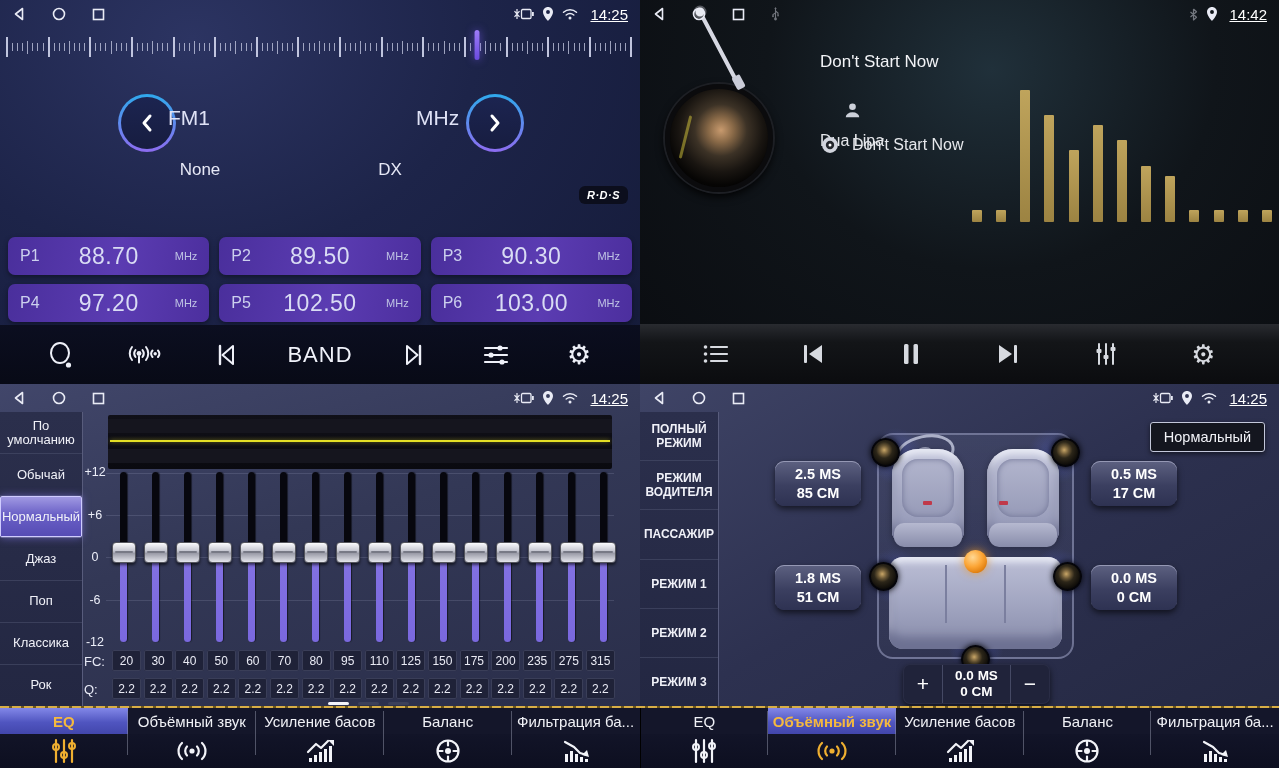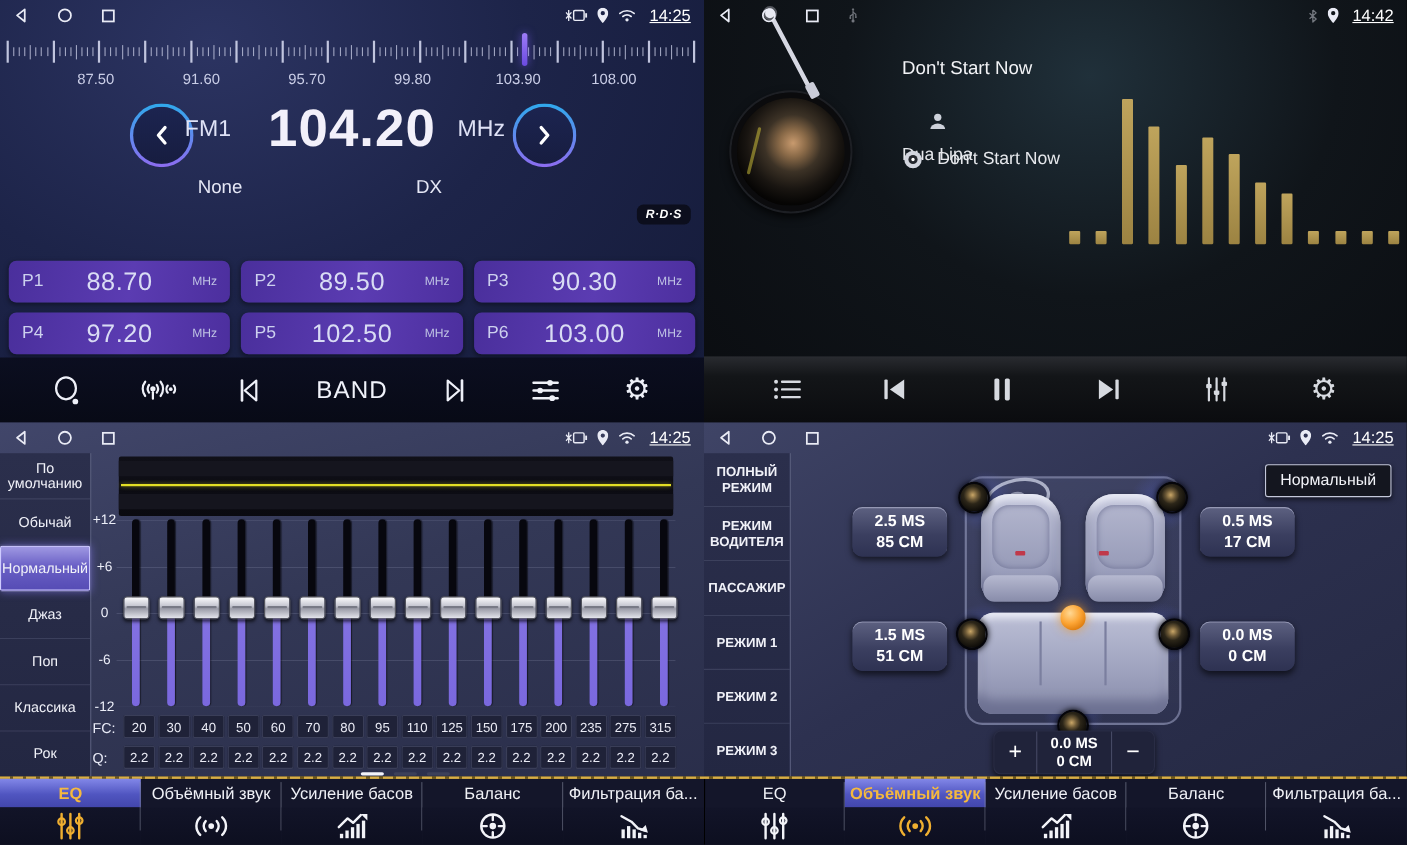--- a/index.html
+++ b/index.html
@@ -304,14 +304,6 @@
           <i></i>
           <i class="tall"></i>
         </div>
-      <div class="scale-labels">
-        <span>87.50</span>
-          <span>91.60</span>
-        <span>95.70</span>
-          <span>99.80</span>
-        <span>103.90</span>
-          <span>108.00</span>
-      </div>
       <div id="freq-indicator" style="left: 74.6%;"></div>
     </div>
 

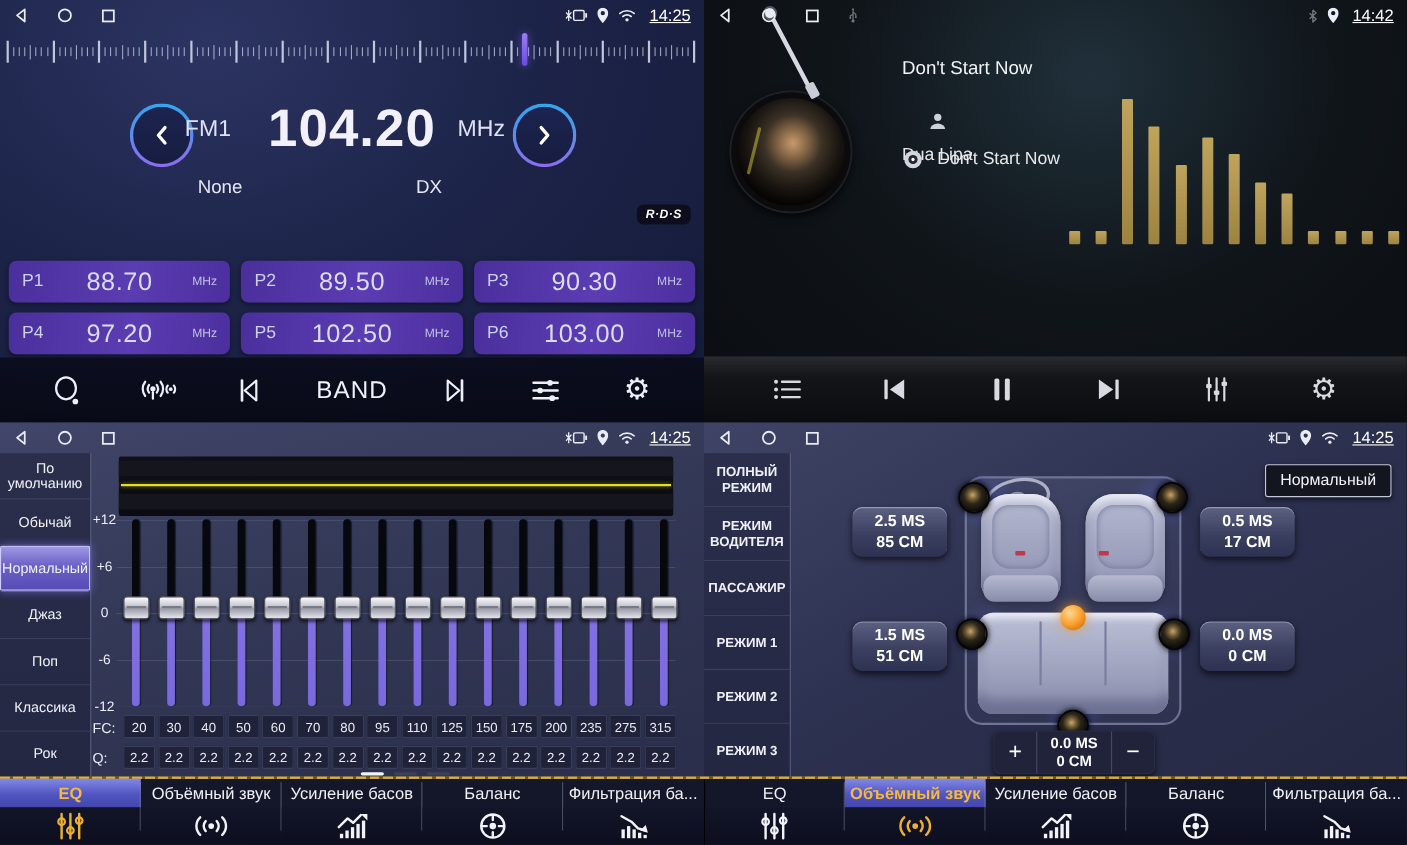--- a/index.html
+++ b/index.html
@@ -313,7 +313,6 @@
         </svg>
     </div>
     <div id="band-lbl">FM1</div>
-    <div id="freq-big">104.20</div>
     <div id="unit-lbl">MHz</div>
     <div class="chev-btn" style="left:466px;top:94px;">
       <svg width="16" height="20" viewBox="0 0 16 20">

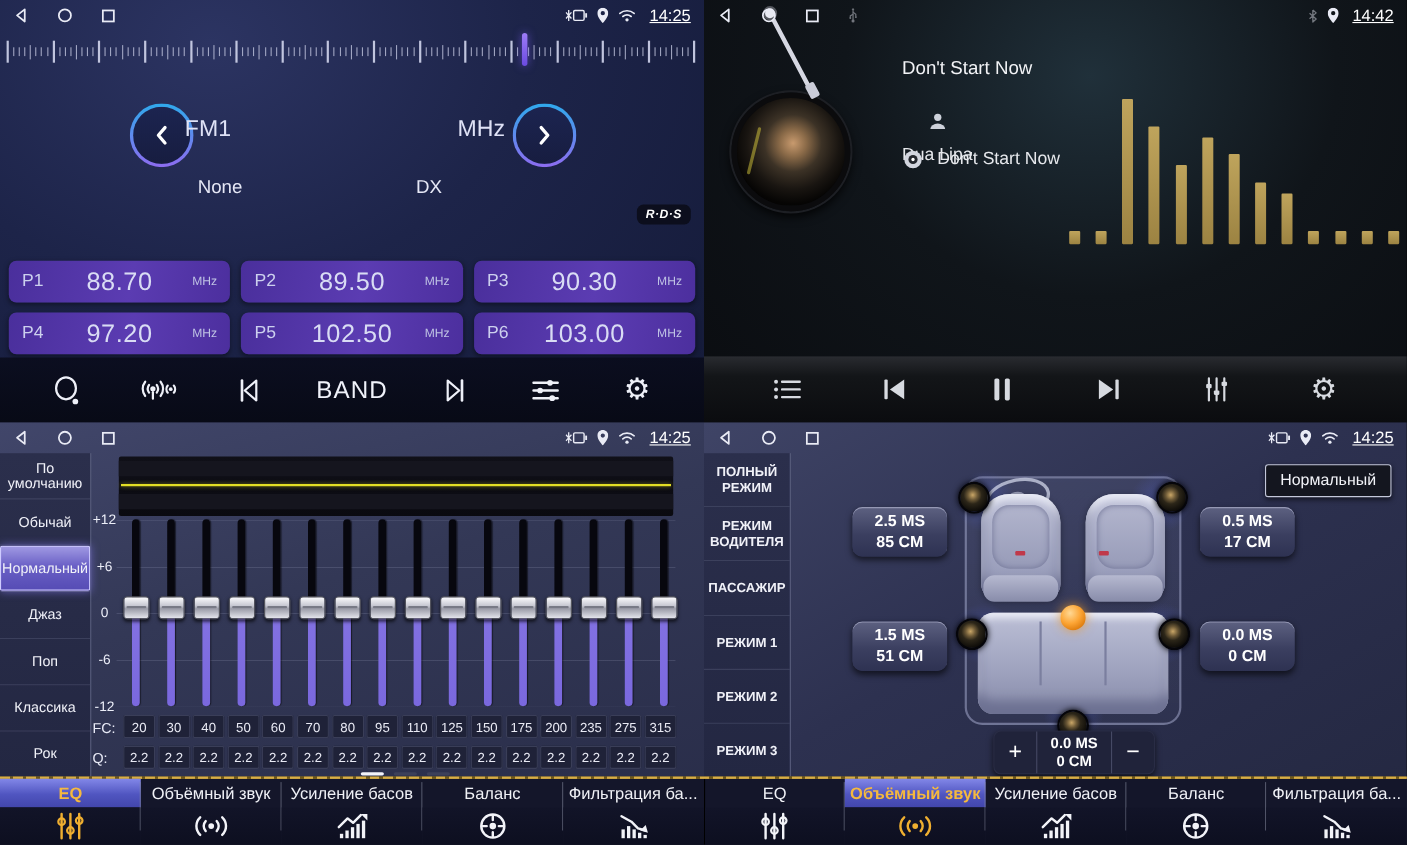--- a/index.html
+++ b/index.html
@@ -829,7 +829,7 @@
       <span>17 CM</span>
     </div>
     <div class="delaybox" id="d-rl">
-      <span>1.5 MS</span>
+      <span>1.8 MS</span>
       <span>51 CM</span>
     </div>
     <div class="delaybox" id="d-rr">

